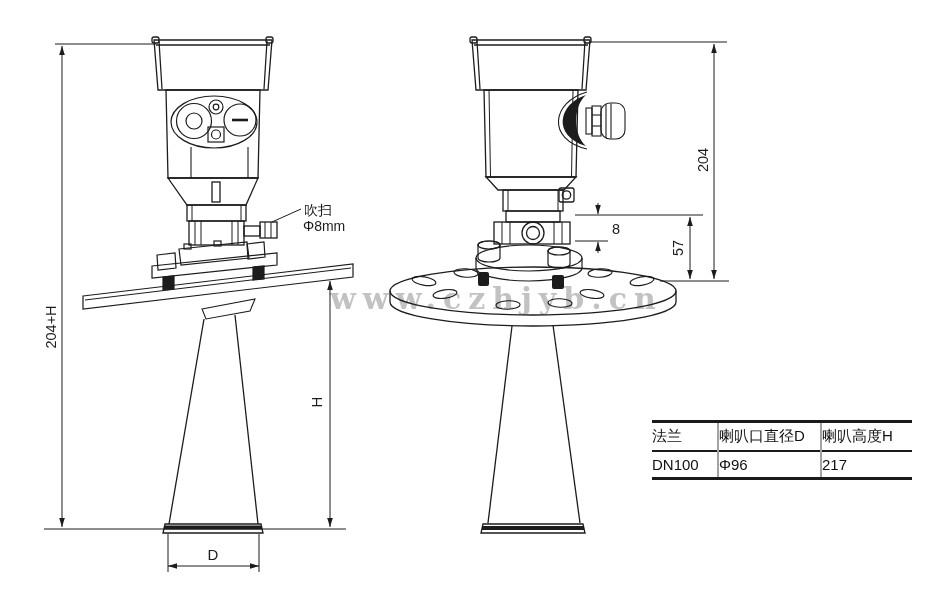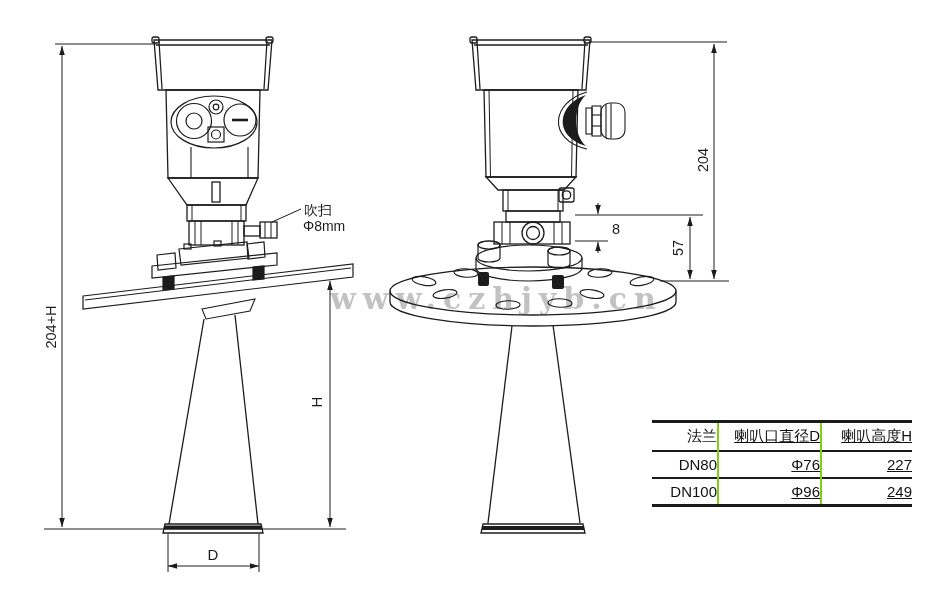--- a/index.html
+++ b/index.html
@@ -13,7 +13,7 @@
   table.spec{border-collapse:collapse;table-layout:fixed;width:256px;
              border-top:3px solid #1a1a1a;border-bottom:3px solid #1a1a1a;
              font-size:15px;color:#111;}
-  table.spec td,table.spec th{padding:0;text-align:right;vertical-align:middle;
+  table.spec td,table.spec th{padding:0;text-align:left;vertical-align:middle;
              font-weight:normal;height:25px;border-top:2px solid #1a1a1a;}
   table.spec thead th{height:27px;border-top:none;}
   table.spec td+td,table.spec th+th{border-left:2px solid #84cc16;text-decoration:underline;}

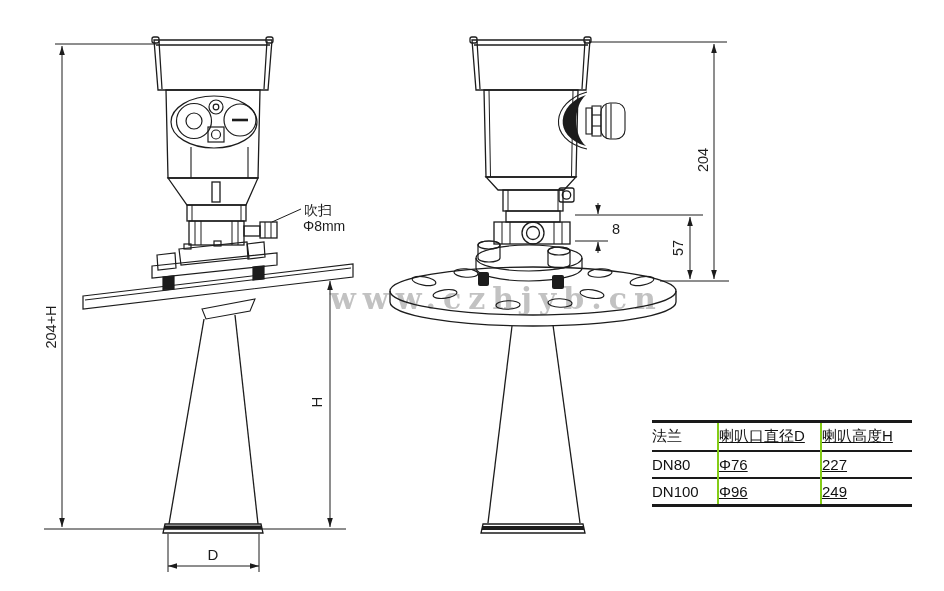--- a/index.html
+++ b/index.html
@@ -16,7 +16,7 @@
   table.spec td,table.spec th{padding:0;text-align:left;vertical-align:middle;
              font-weight:normal;height:25px;border-top:2px solid #1a1a1a;}
   table.spec thead th{height:27px;border-top:none;}
-  table.spec td+td,table.spec th+th{border-left:2px solid #84cc16;text-decoration:underline;}
+  table.spec td+td,table.spec th+th{border-left:2px solid #a3a3a3;}
   .c0{width:65px}.c1{width:101px}.c2{width:90px}
 </style>
 </head>

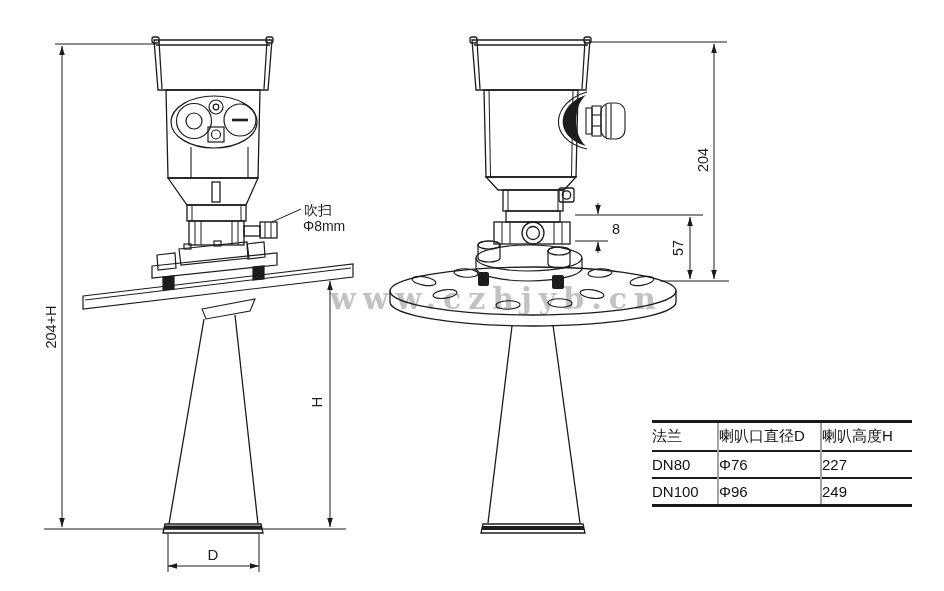--- a/index.html
+++ b/index.html
@@ -233,11 +233,6 @@
     </thead>
     <tbody>
       <tr>
-        <td>DN80</td>
-        <td>Φ76</td>
-        <td>227</td>
-      </tr>
-      <tr>
         <td>DN100</td>
         <td>Φ96</td>
         <td>249</td>

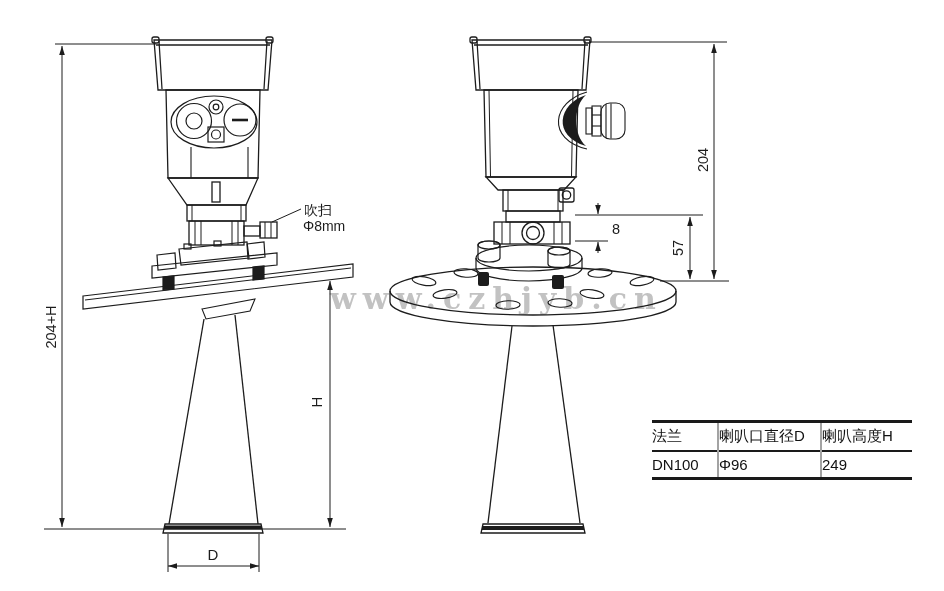--- a/index.html
+++ b/index.html
@@ -235,7 +235,7 @@
       <tr>
         <td>DN100</td>
         <td>Φ96</td>
-        <td>249</td>
+        <td>217</td>
       </tr>
     </tbody>
   </table>

